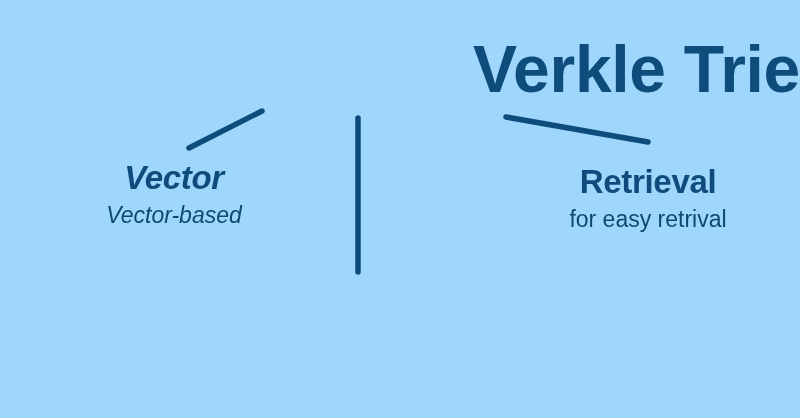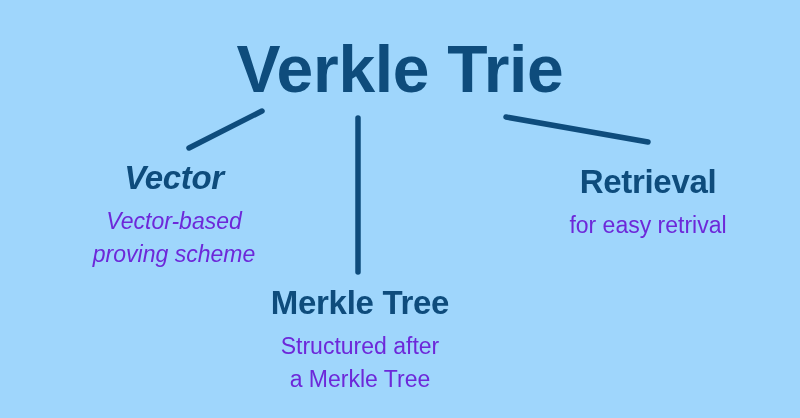--- a/index.html
+++ b/index.html
@@ -40,6 +40,7 @@
     left: 0;
     top: 34px;
     width: 800px;
+    text-align: right;
   }
   #root-node .node-title {
     font-size: 66px;

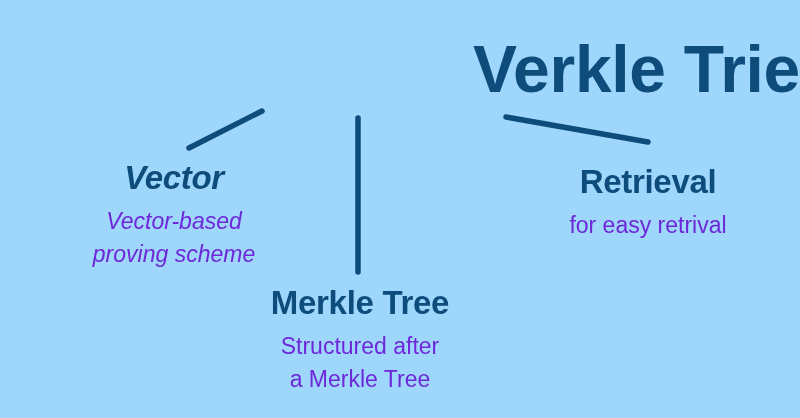--- a/index.html
+++ b/index.html
@@ -53,8 +53,8 @@
   .branch .node-desc {
     font-size: 23px;
     line-height: 33px;
-    color: #6d28d9;
-    margin-top: 7px;
+    color: #0c4a6e;
+    margin-top: 1px;
     white-space: nowrap;
   }
   .node-desc .desc-line {

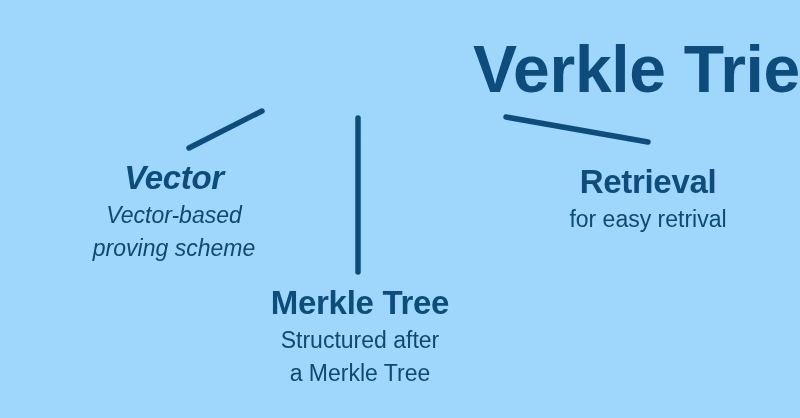--- a/index.html
+++ b/index.html
@@ -96,7 +96,6 @@
     <div class="node-title">Vector</div>
     <div class="node-desc">
       <span class="desc-line">Vector-based</span>
-      <span class="desc-line">proving scheme</span>
     </div>
   </div>
 

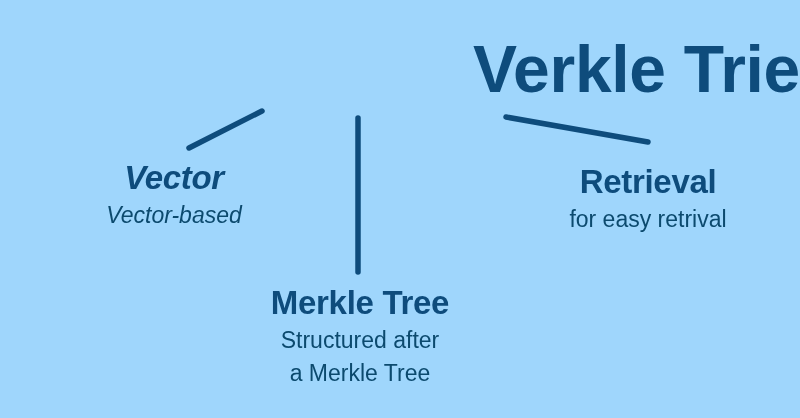--- a/index.html
+++ b/index.html
@@ -99,13 +99,6 @@
     </div>
   </div>
 
-  <div class="node branch" id="branch-merkle">
-    <div class="node-title">Merkle Tree</div>
-    <div class="node-desc">
-      <span class="desc-line">Structured after</span>
-      <span class="desc-line">a Merkle Tree</span>
-    </div>
-  </div>
 
   <div class="node branch" id="branch-retrieval">
     <div class="node-title">Retrieval</div>

